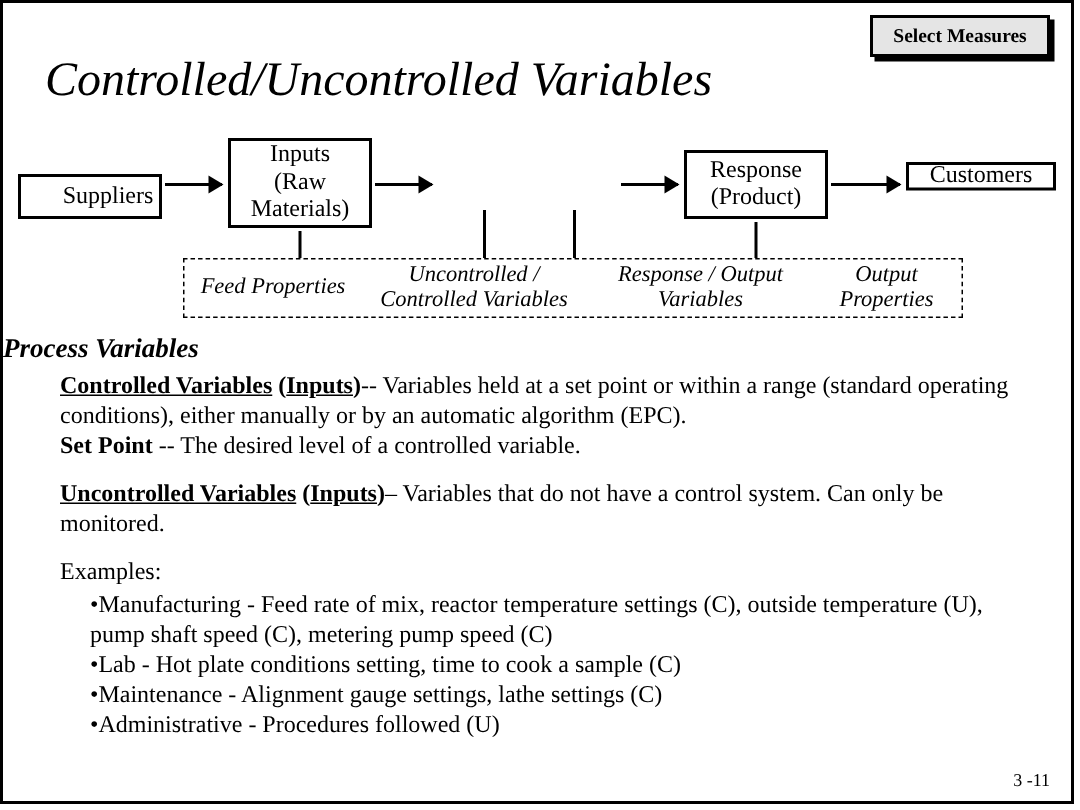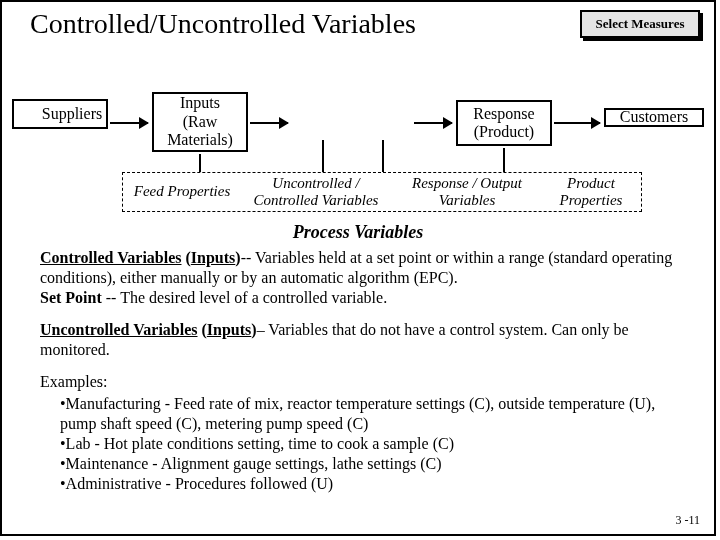--- a/index.html
+++ b/index.html
@@ -20,9 +20,10 @@
   }
   .title {
     position: absolute;
-    top: 6px;
+    top: 32px;
     left: 28px;
-    font-size: 28px;
+    font-size: 32px;
+    font-style: italic;
   }
   .badge-wrap {
     position: absolute;

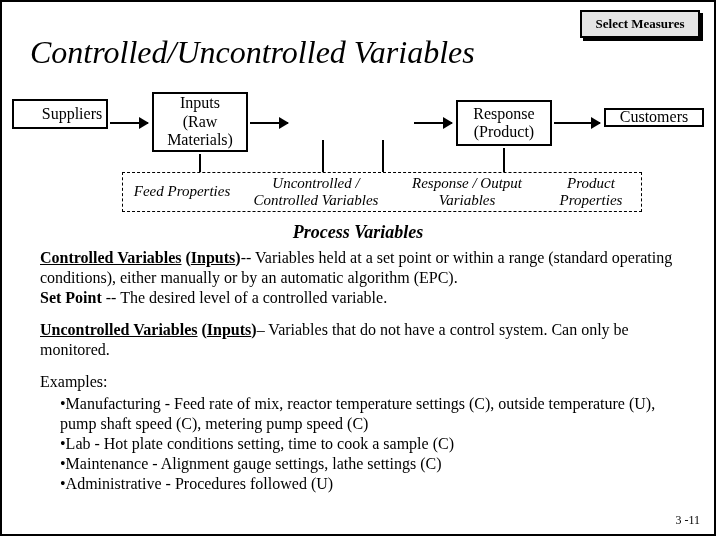--- a/index.html
+++ b/index.html
@@ -156,7 +156,7 @@
   </div>
 
   <div class="flow">
-    <div class="fbox" style="left:10px;  top:7px; width:96px;  height:30px;padding-left:24px;">Suppliers</div>
+    <div class="fbox" style="left:10px;  top:24px; width:96px;  height:30px;padding-left:24px;">Suppliers</div>
     <div class="fbox" style="left:150px; top:0;   width:96px;  height:60px; white-space:pre-line;">Inputs
 (Raw
 Materials)</div>

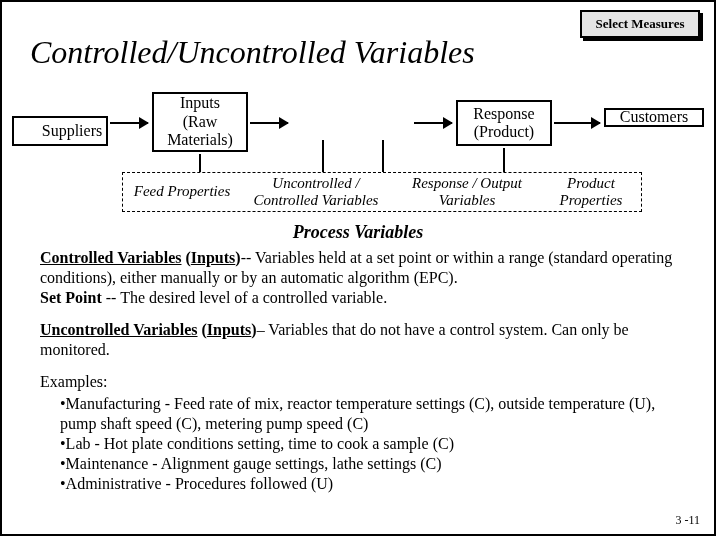--- a/index.html
+++ b/index.html
@@ -182,7 +182,7 @@
 Controlled Variables</div>
       <div class="ditem" style="left:274px; top:2px;  width:140px; white-space:pre-line;">Response / Output
 Variables</div>
-      <div class="ditem" style="left:420px; top:2px;  width:96px;  white-space:pre-line;">Product
+      <div class="ditem" style="left:420px; top:2px;  width:96px;  white-space:pre-line;">Output
 Properties</div>
     </div>
   </div>

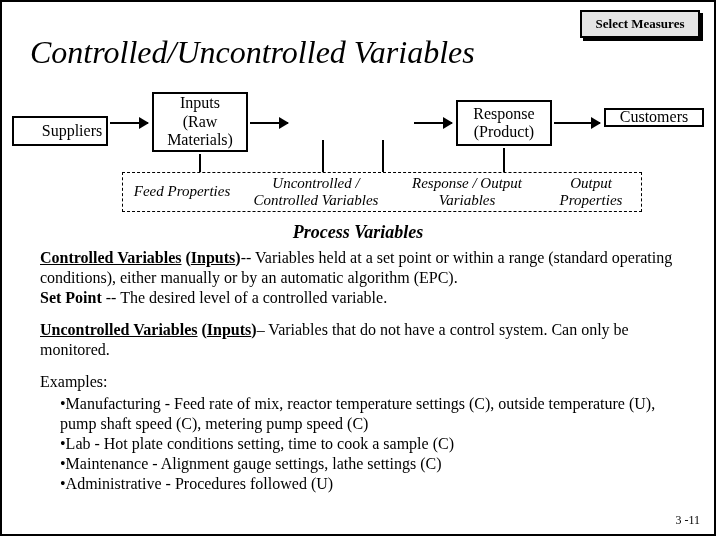--- a/index.html
+++ b/index.html
@@ -118,7 +118,7 @@
     position: absolute;
     top: 220px;
     width: 100%;
-    text-align: center;
+    text-align: left;
     font-style: italic;
     font-weight: bold;
     font-size: 18px;

